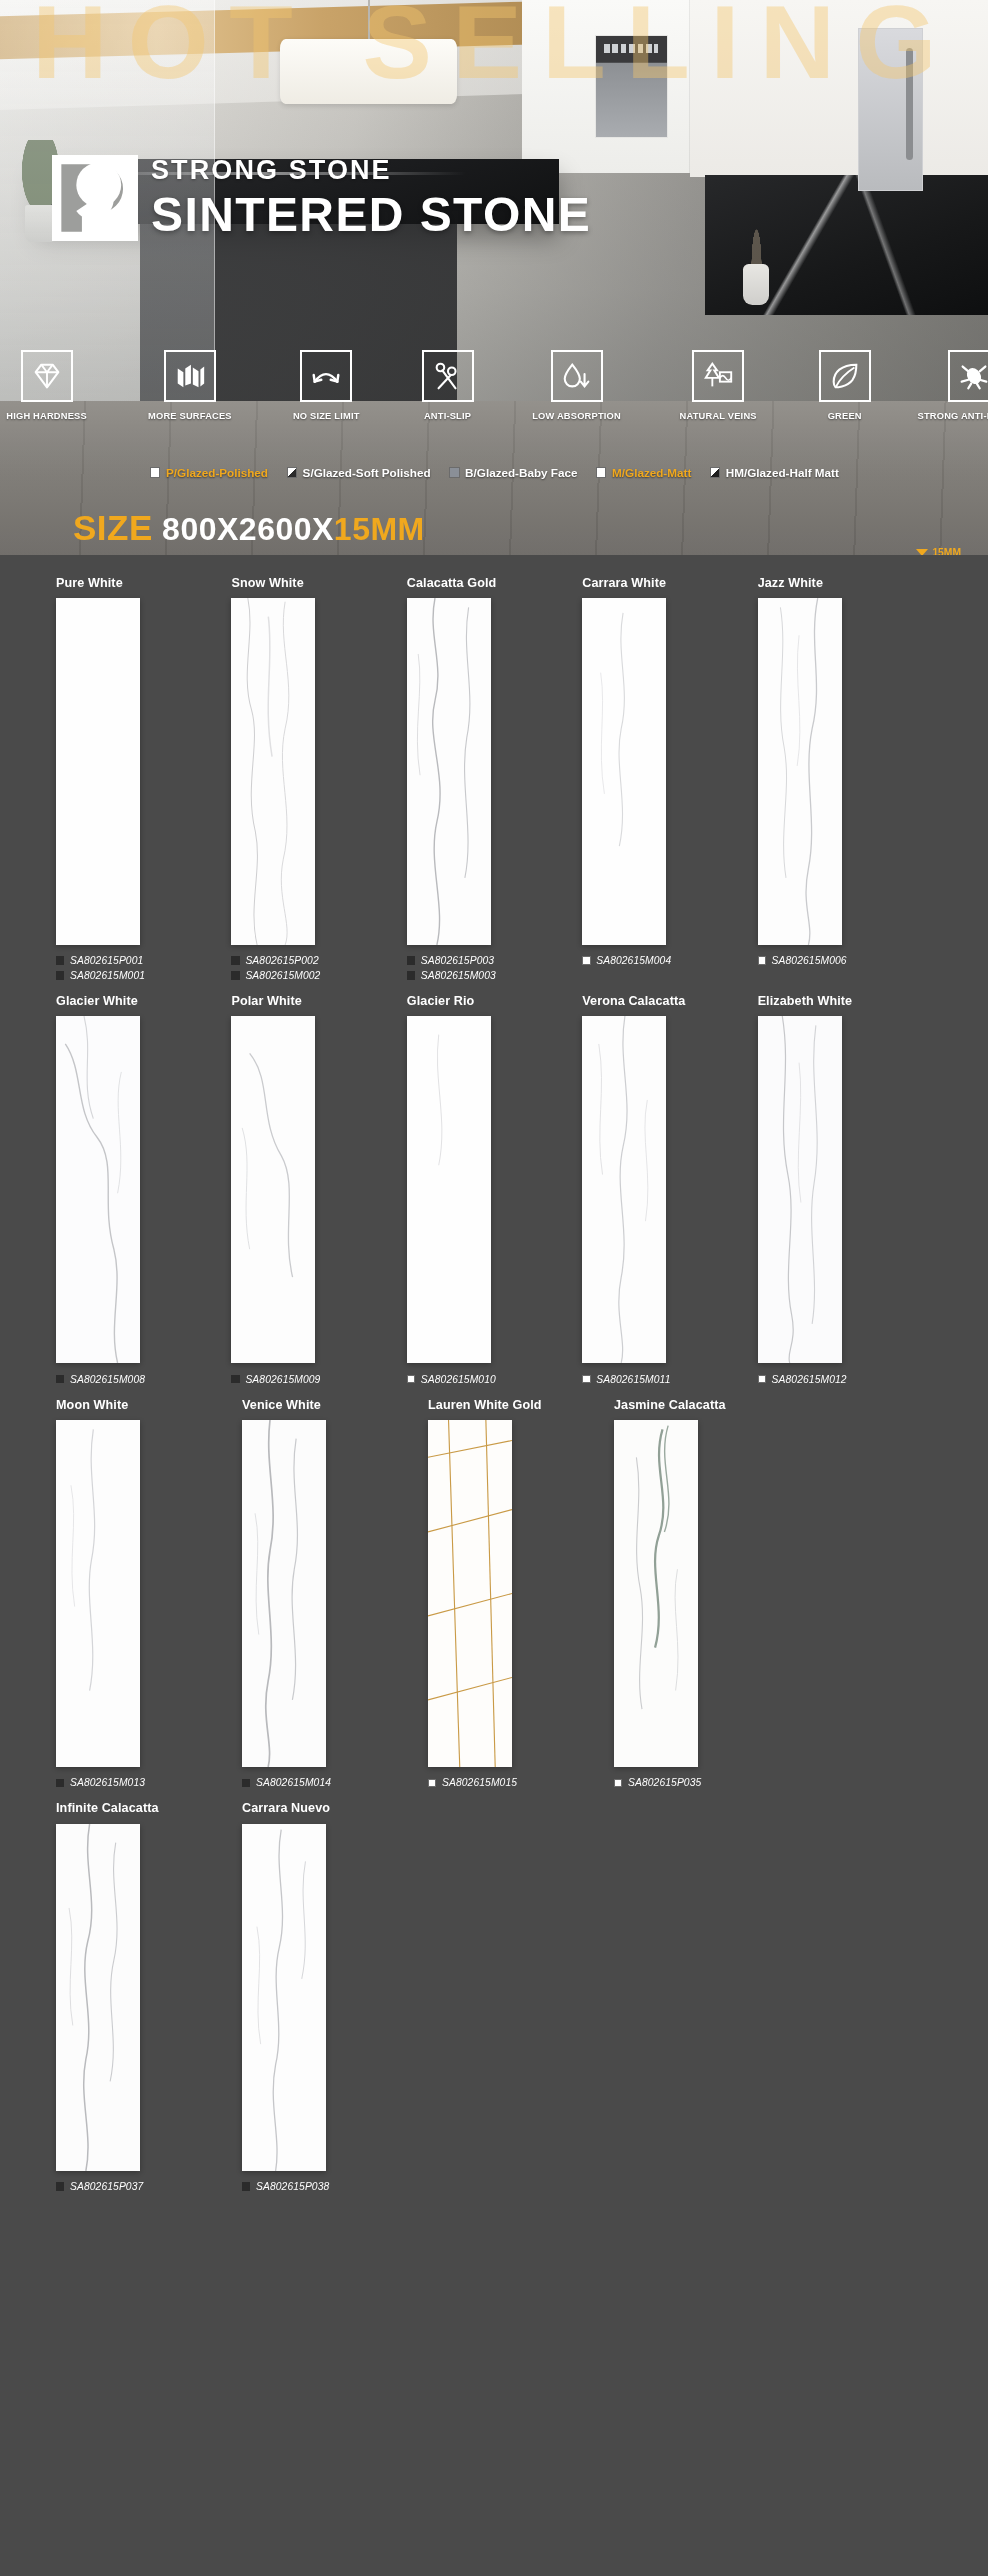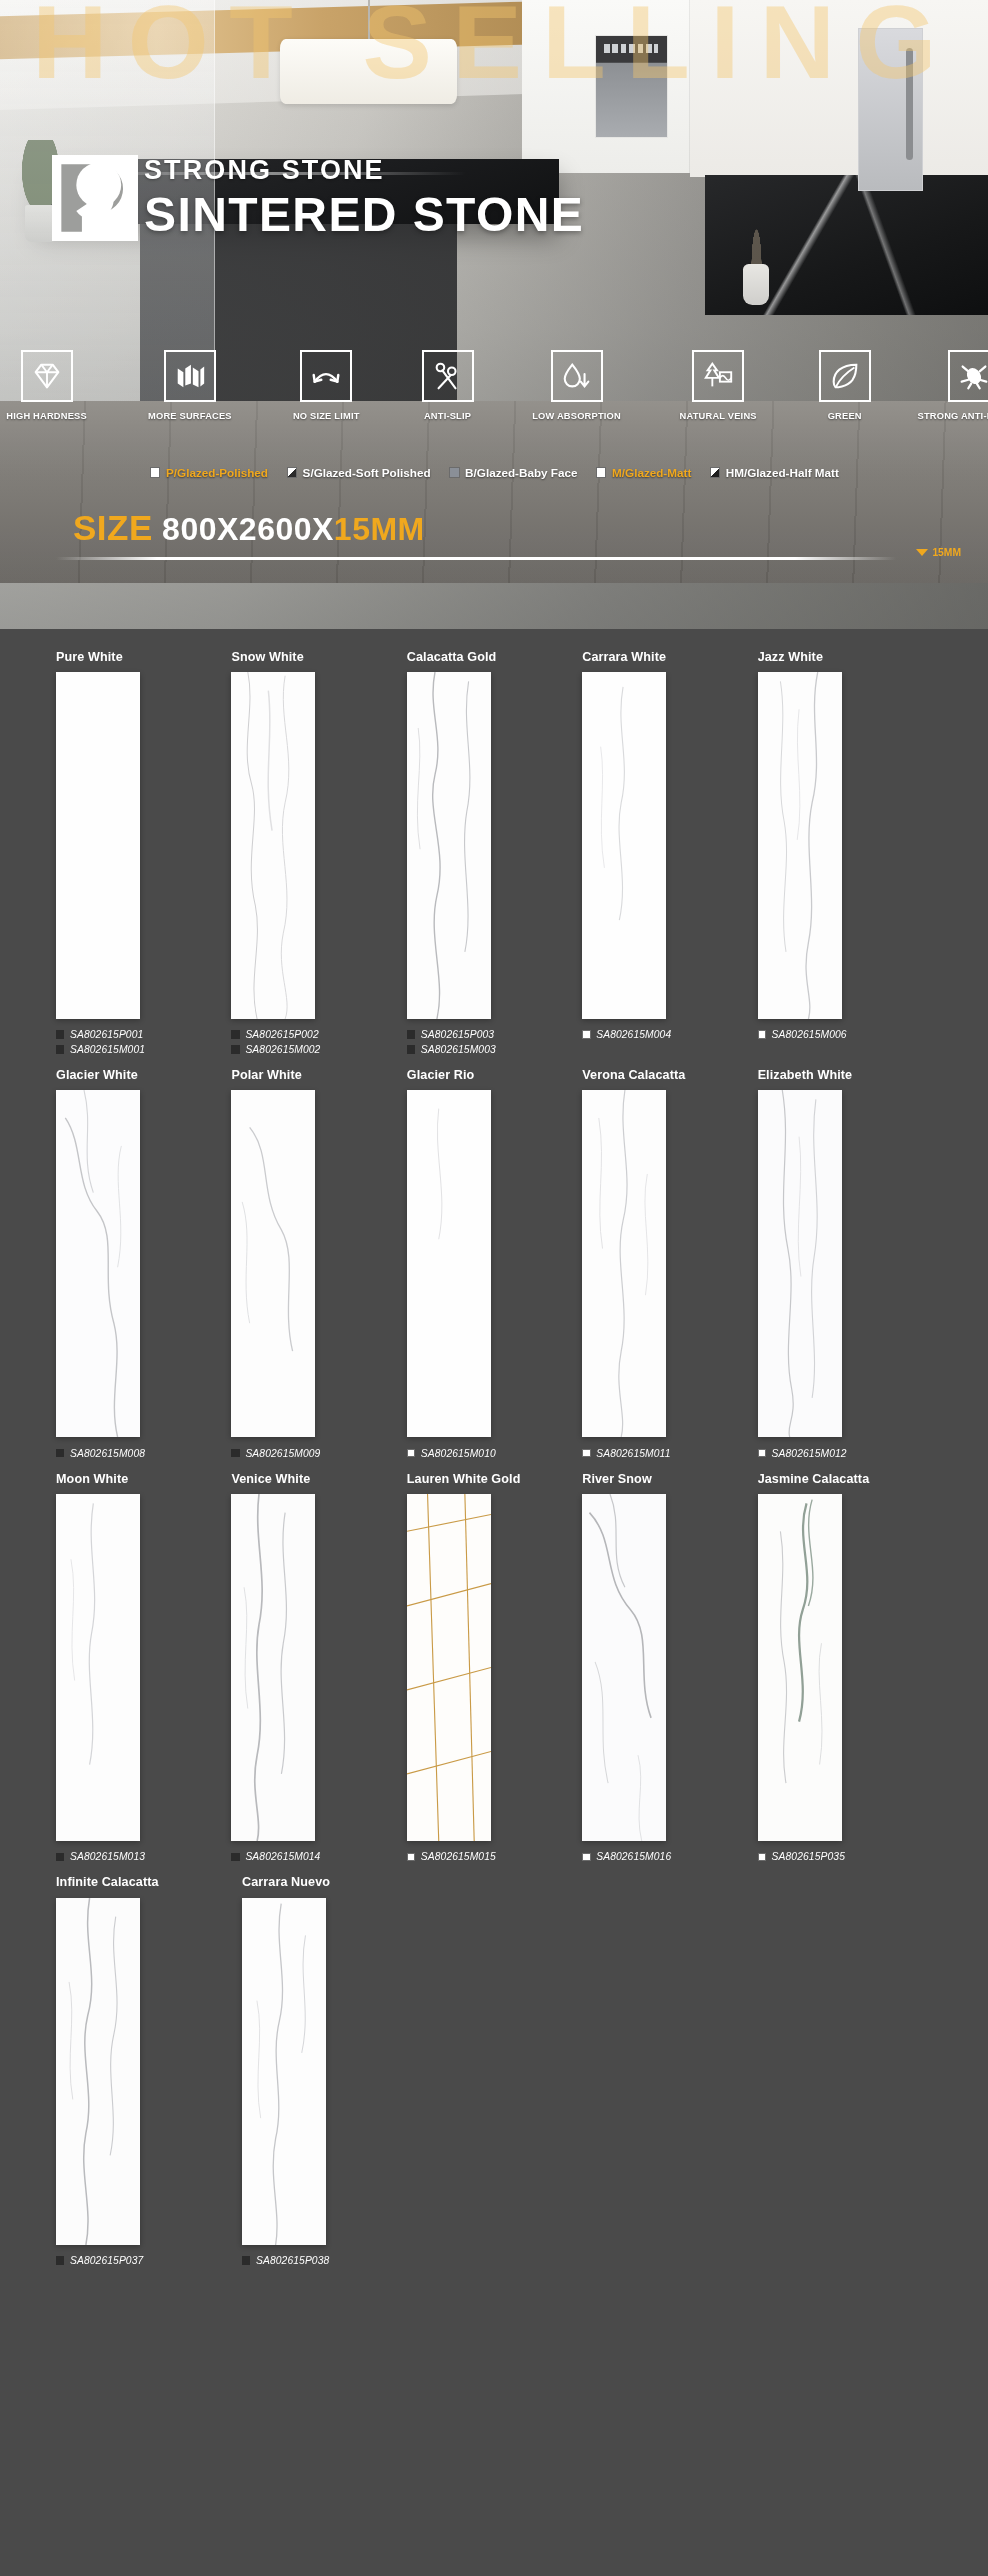--- a/index.html
+++ b/index.html
@@ -14,7 +14,7 @@
   
   .hero {
     position: relative;
-    height: 629px;
+    height: 555px;
     overflow: hidden;
     background: #b9bbb8;
   }

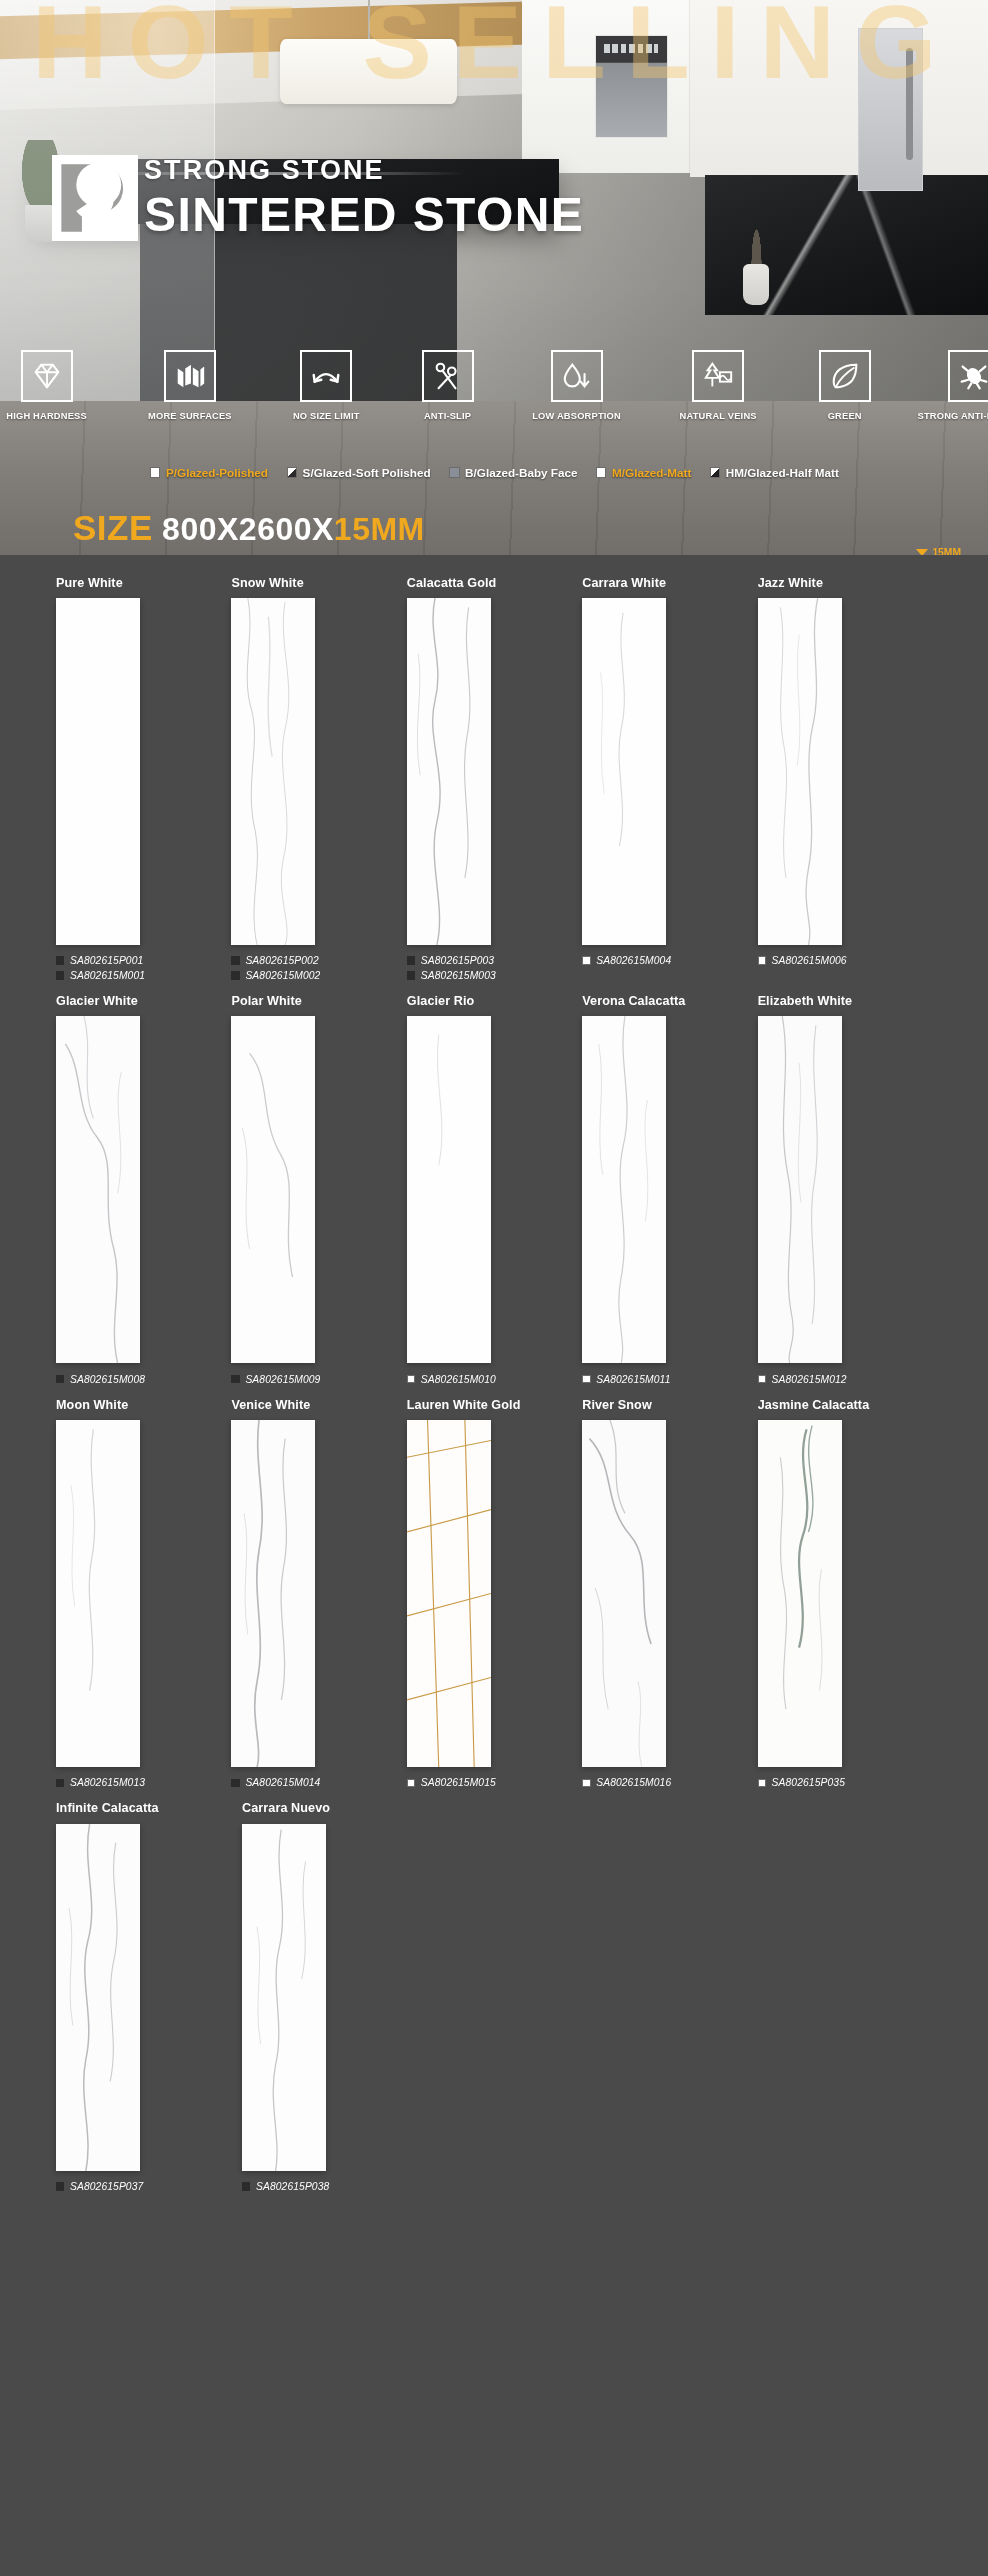--- a/index.html
+++ b/index.html
@@ -138,7 +138,7 @@
   
   .brand {
     position:absolute; left:52px; top:155px;
-    display:flex; align-items:center; gap:6px;
+    display:flex; align-items:center; gap:13px;
   }
   .logo-mark {
     width:86px; height:86px; position:relative; flex:none;

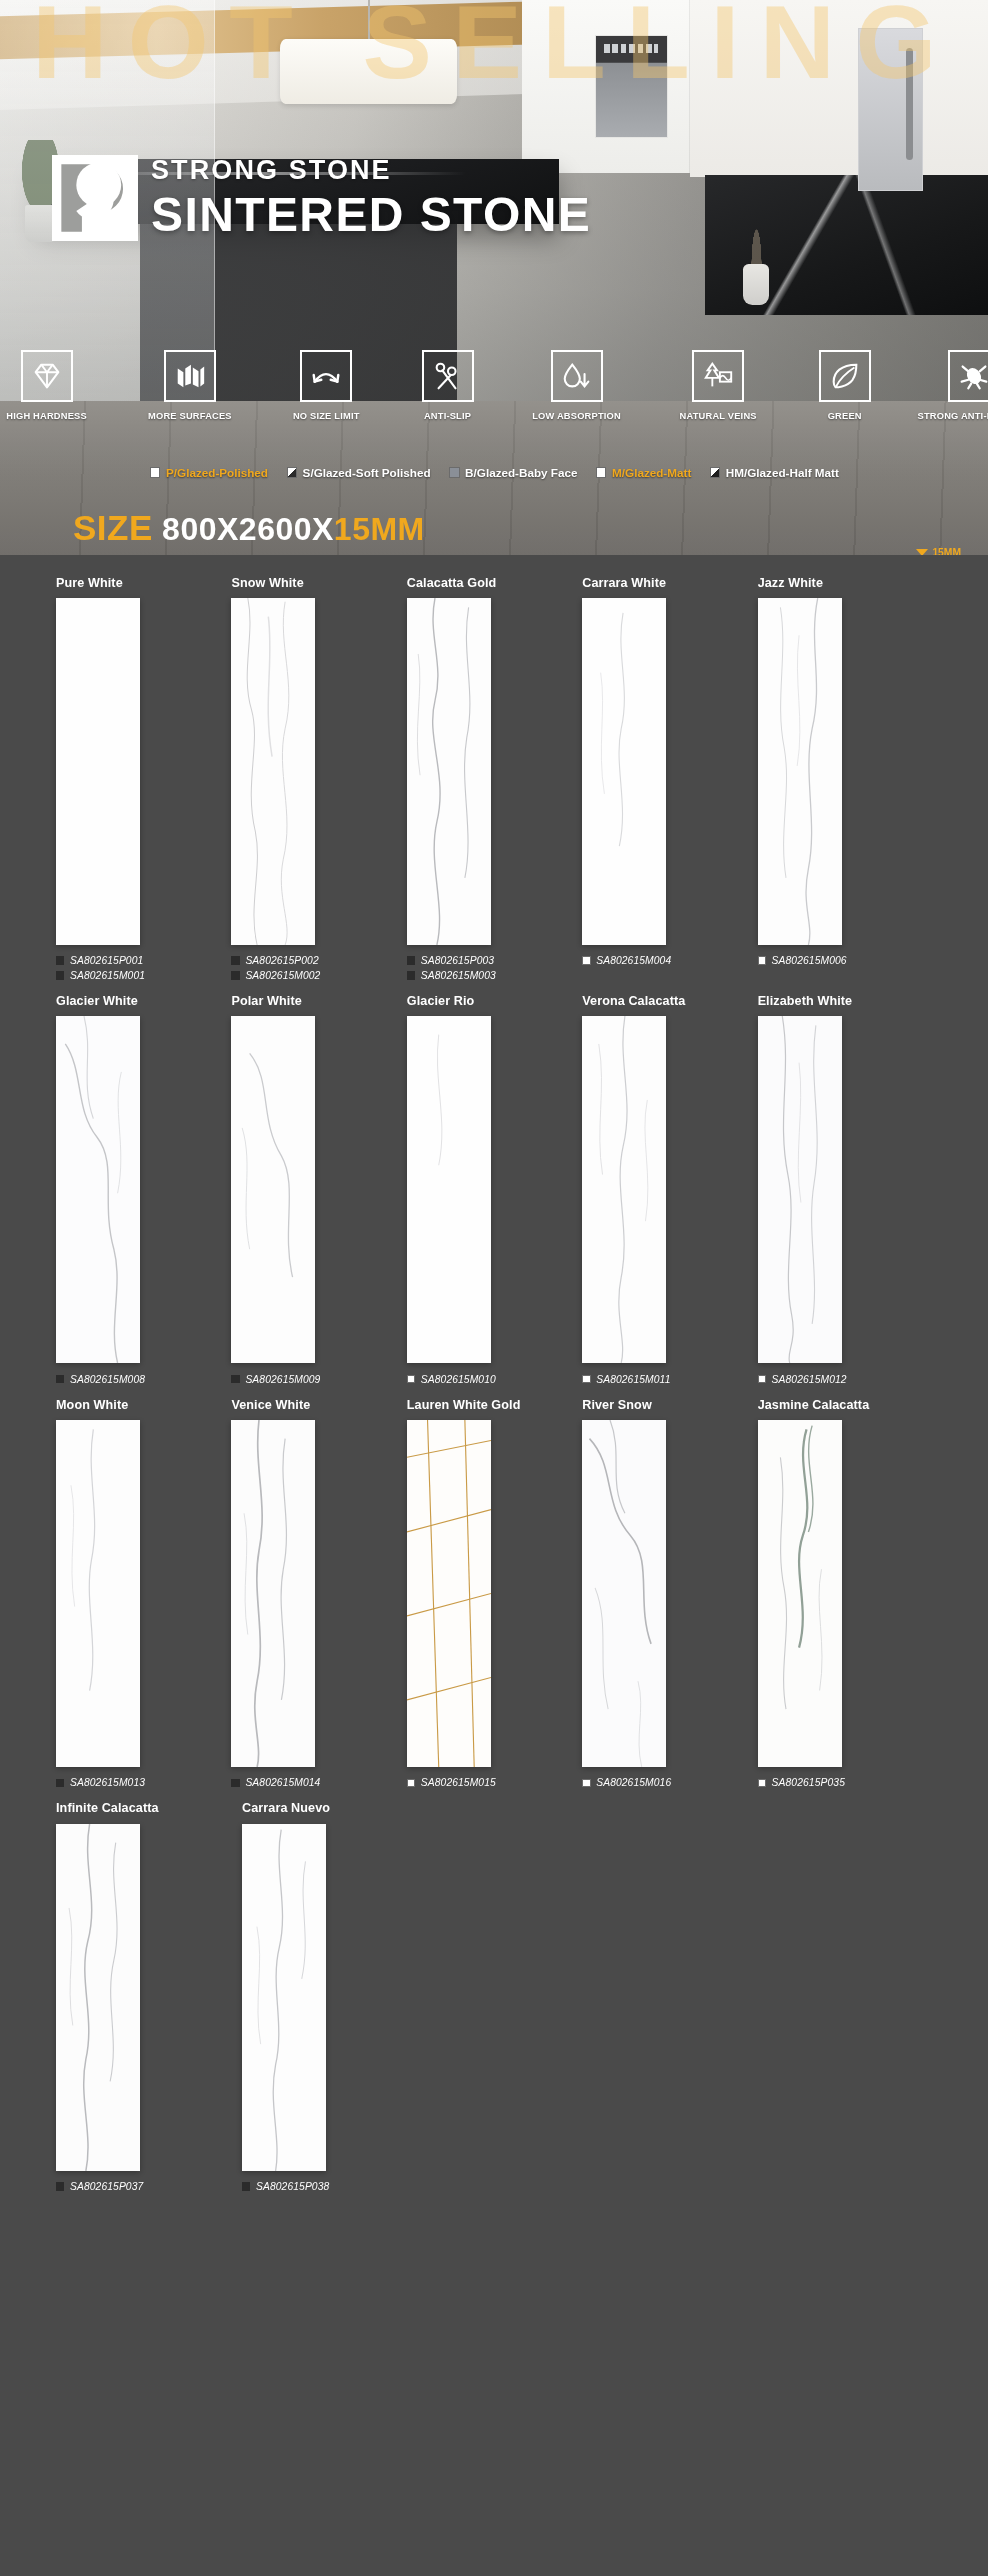--- a/index.html
+++ b/index.html
@@ -664,24 +664,6 @@
         </div>
       </div>
 
-      <div class="cell">
-        <div class="cell-name">River Snow</div>
-        <div class="slab">
-          <svg viewBox="0 0 90 372" preserveAspectRatio="none">
-              <rect width="90" height="372" fill="#fbfbfc"></rect>
-            <path d="M8 20 C36 50 22 90 52 124 C76 152 58 196 74 240" stroke="#b5b6b9" stroke-width="1.7" fill="none"></path>
-            <path d="M30 0 C44 36 28 66 46 100" stroke="#c7c8cb" stroke-width="1.3" fill="none"></path>
-            <path d="M14 180 C30 220 16 260 28 310" stroke="#d6d7d9" stroke-width="1.1" fill="none"></path>
-            <path d="M60 280 C68 310 56 340 64 372" stroke="#dedfe1" stroke-width="1" fill="none"></path>
-          </svg>
-        </div>
-        <div class="codes">
-          <div class="code-line">
-            <span class="code-box"></span>
-            <span class="code-text">SA802615M016</span>
-          </div>
-        </div>
-      </div>
 
       <div class="cell">
         <div class="cell-name">Jasmine Calacatta</div>

